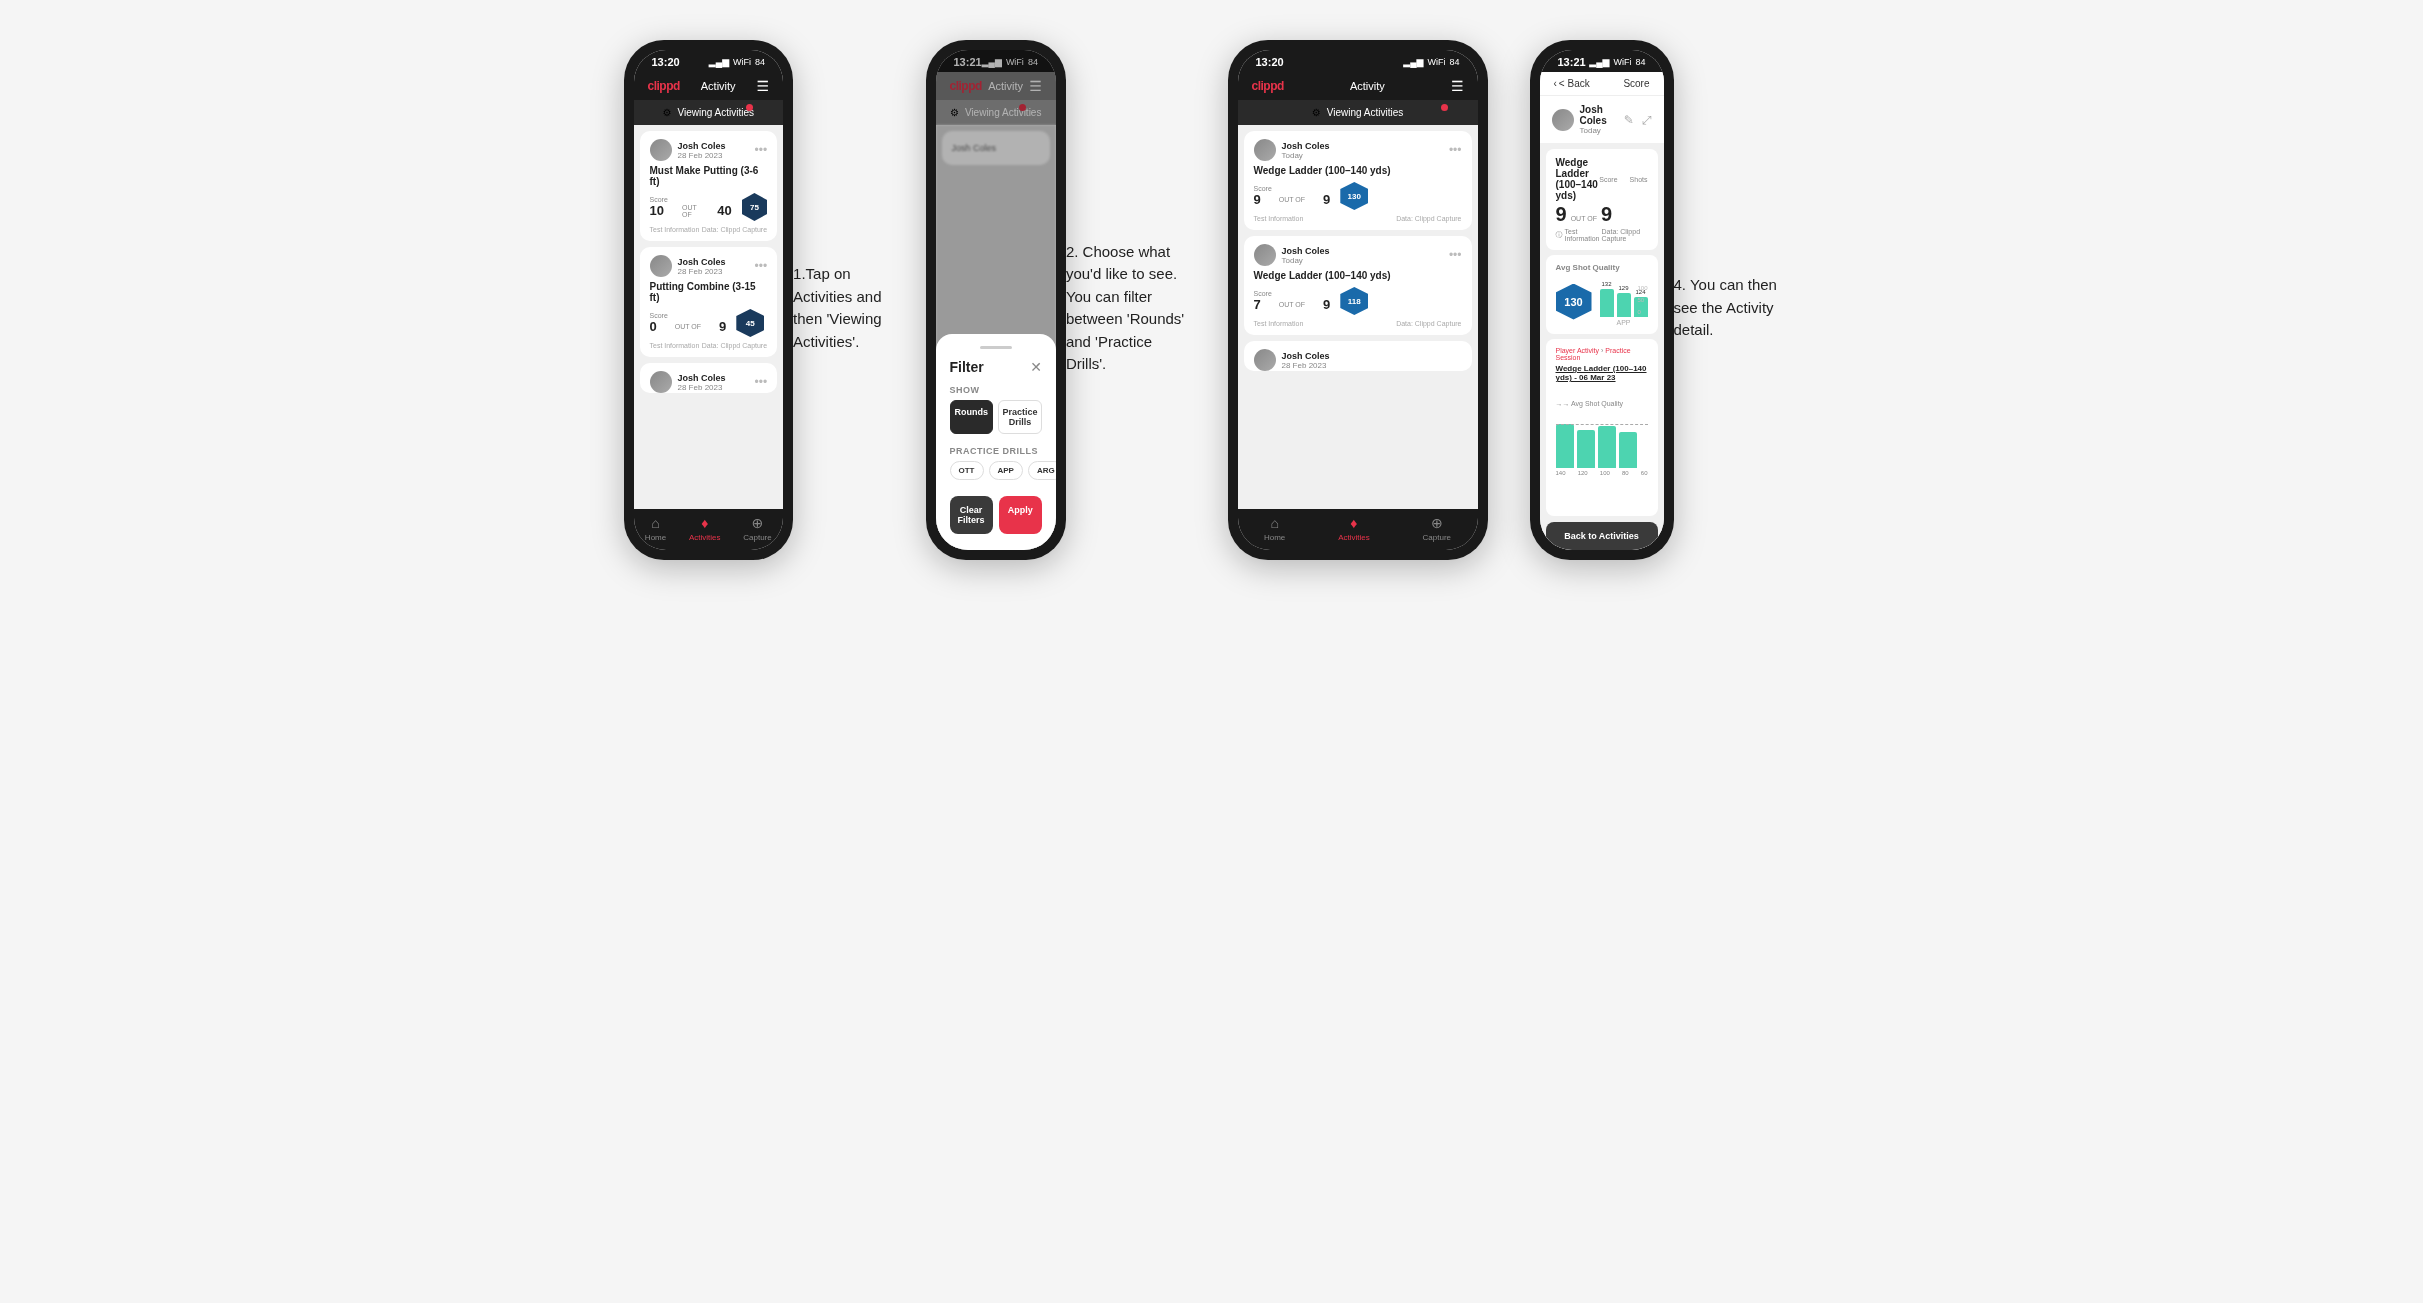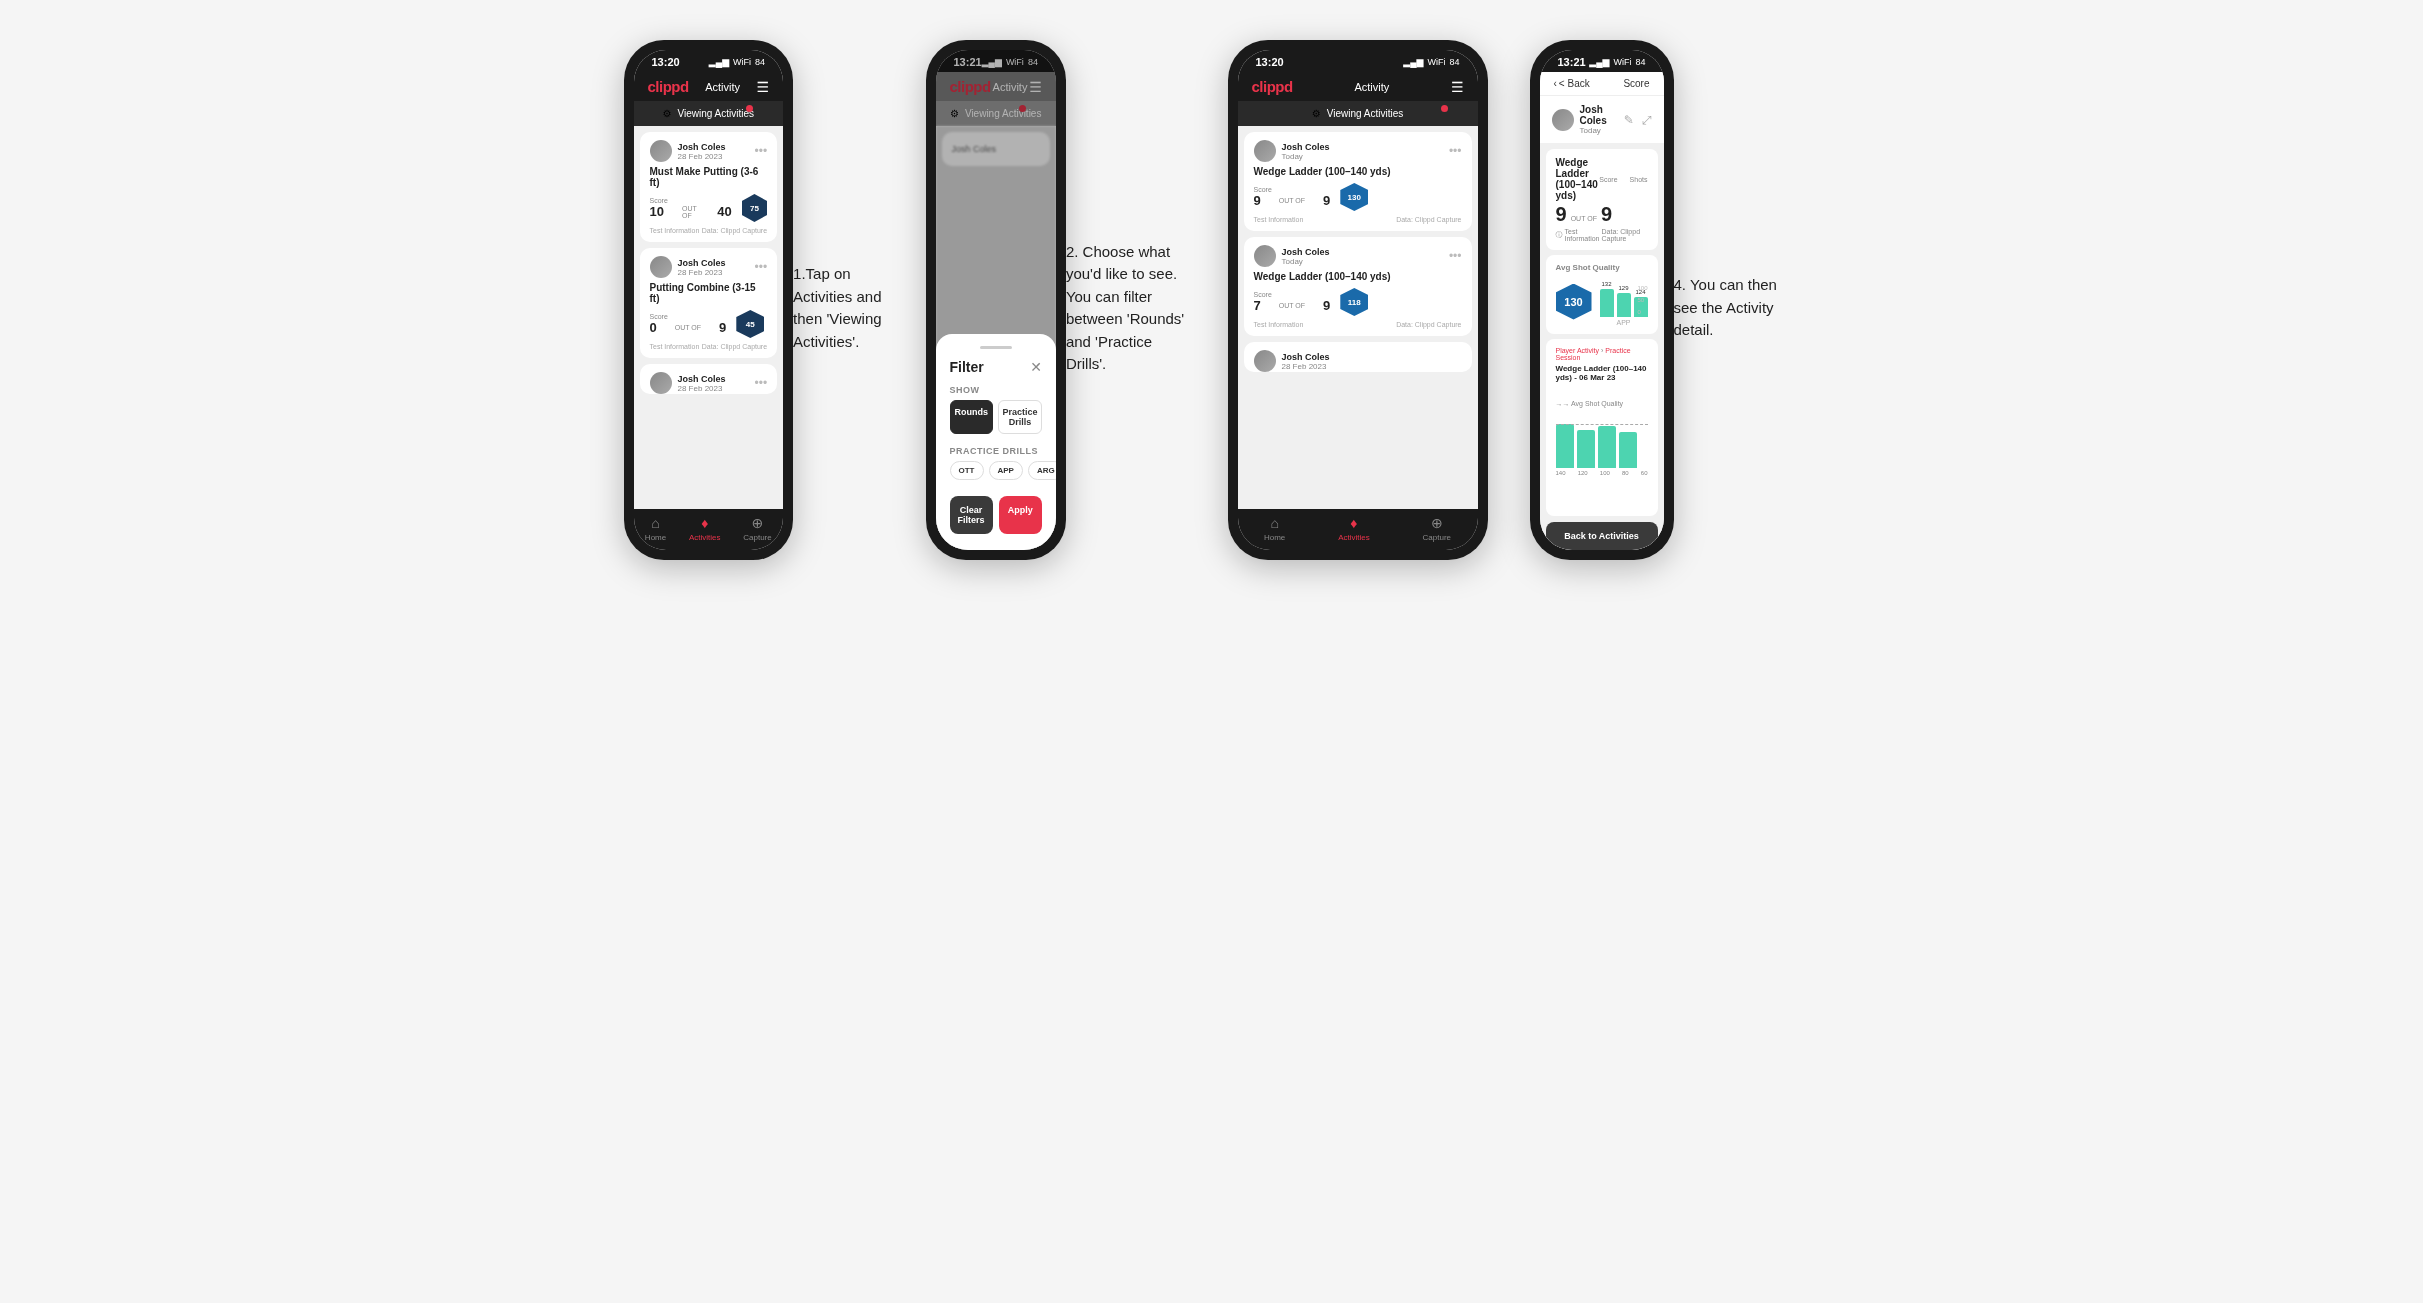--- a/index.html
+++ b/index.html
@@ -66,7 +66,7 @@
     .logo {
       color: #e8334a;
       font-weight: 800;
-      font-size: 15px;
+      font-size: 12px;
       letter-spacing: -0.5px;
     }
     .nav-title { color: #fff; font-size: 11px; }

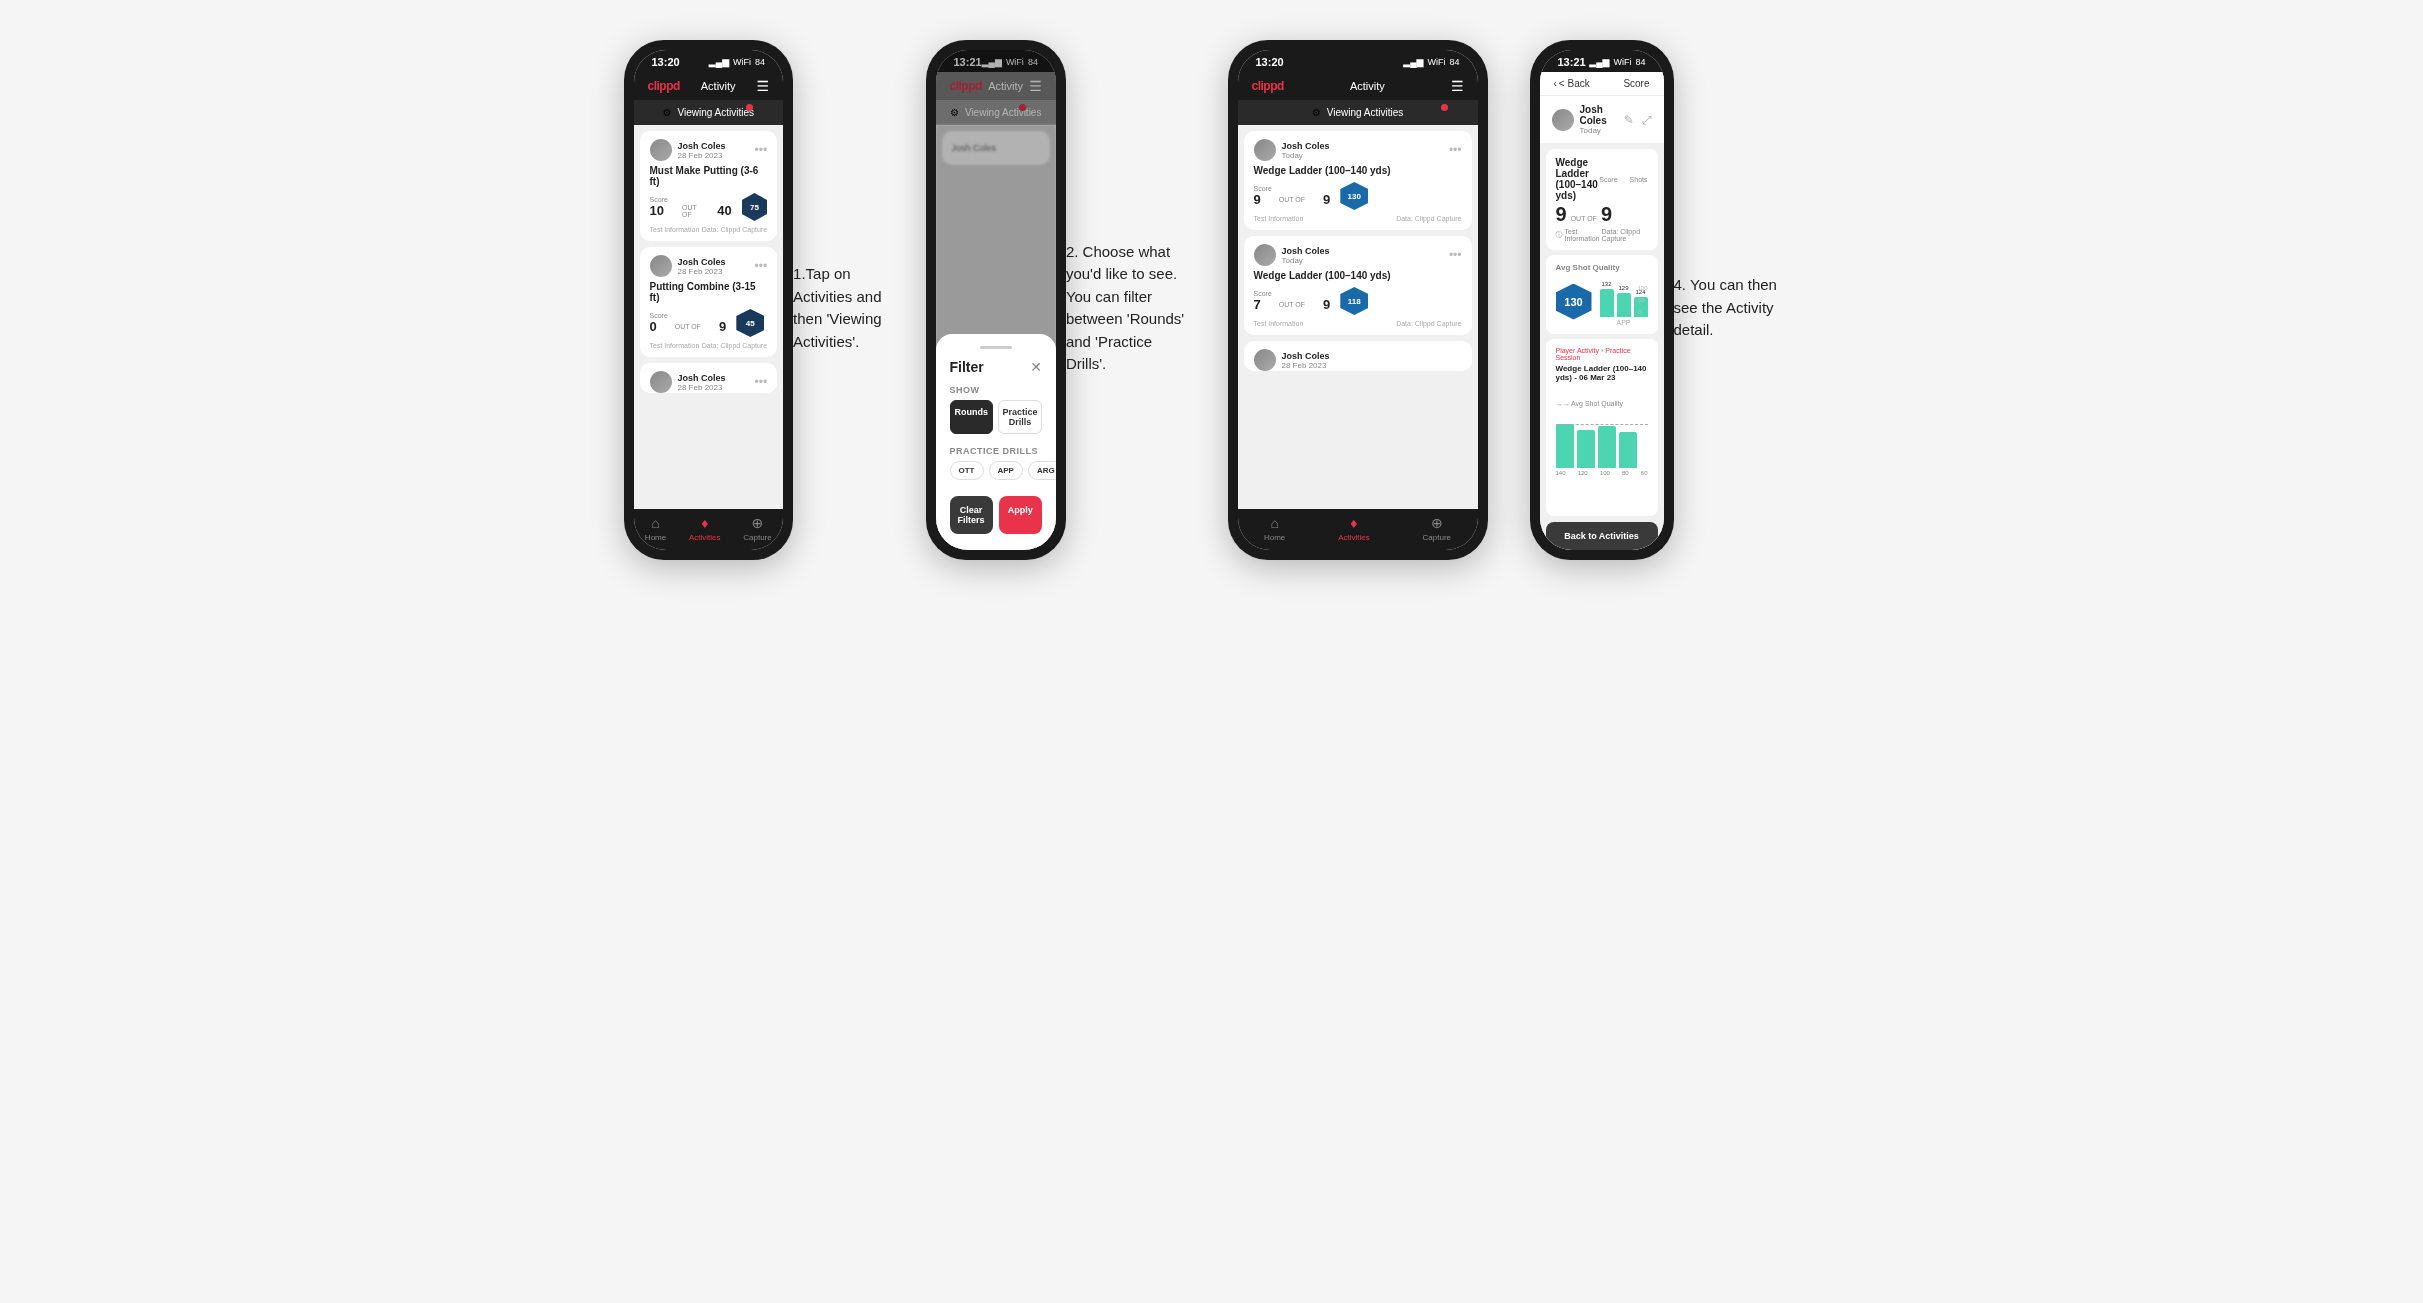--- a/index.html
+++ b/index.html
@@ -334,7 +334,7 @@
     }
     .chart-breadcrumb { font-size: 7px; color: #888; margin-bottom: 3px; }
     .chart-breadcrumb span { color: #e8334a; }
-    .chart-title { font-size: 8px; font-weight: 700; color: #222; margin-bottom: 18px; }
+    .chart-title { font-size: 8px; font-weight: 700; color: #222; margin-bottom: 18px; text-decoration: underline; }
     .chart-subtitle { font-size: 7px; color: #888; margin-bottom: 5px; }
     .back-to-activities {
       background: #3a3a3a;

